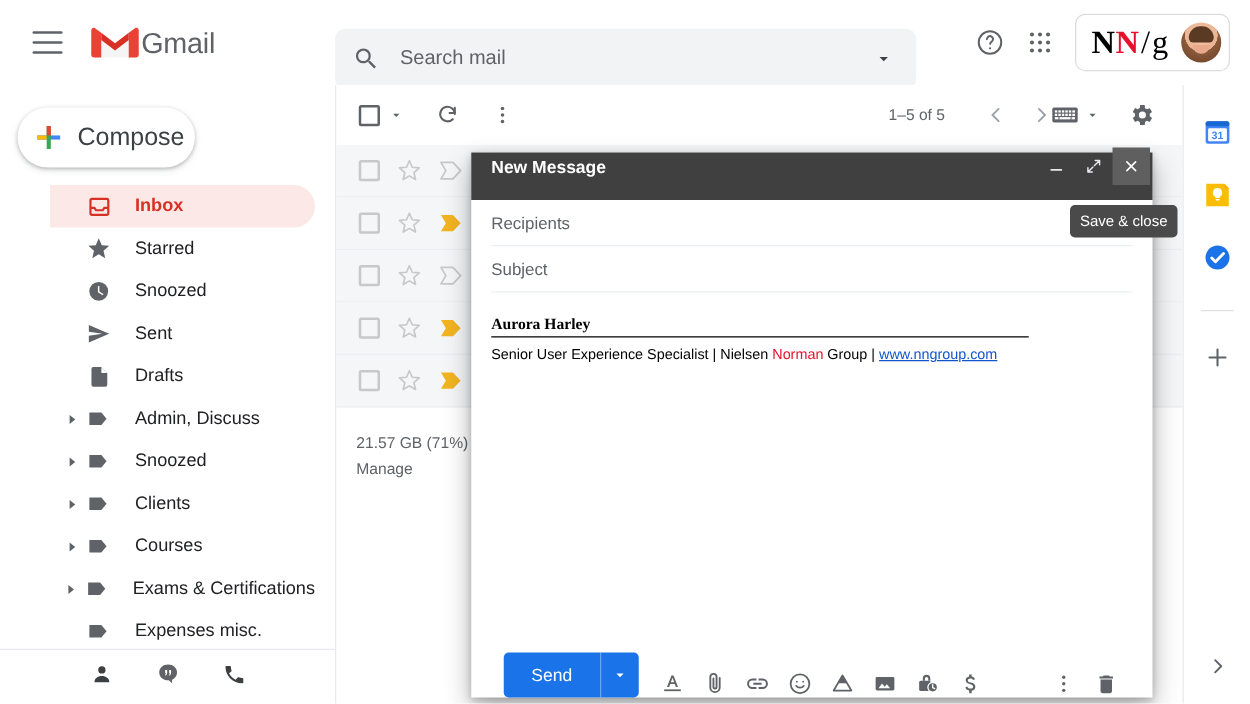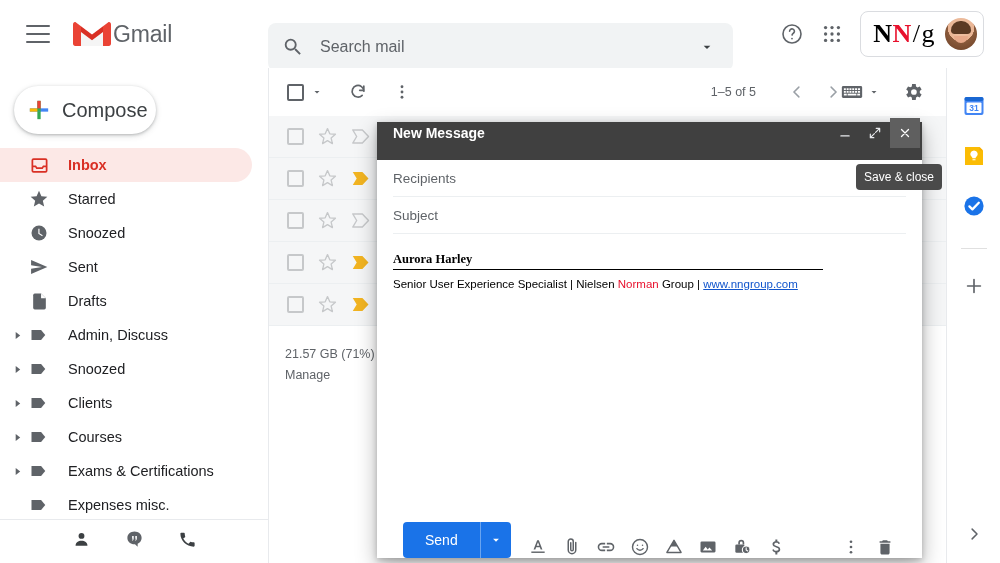--- a/index.html
+++ b/index.html
@@ -85,7 +85,7 @@
   .compose-plus { width: 22px; height: 22px; margin-left: 14px; margin-right: 12px; }
   .compose-label { font-size: 20px; color: #3c4043; }
 
-  .nav-list { margin-top: 14px; }
+  .nav-list { margin-top: 14px; padding-left: 40px; }
   .nav-item {
     display: flex; align-items: center; height: 34px;
     padding-left: 10px; margin-right: 16px;

